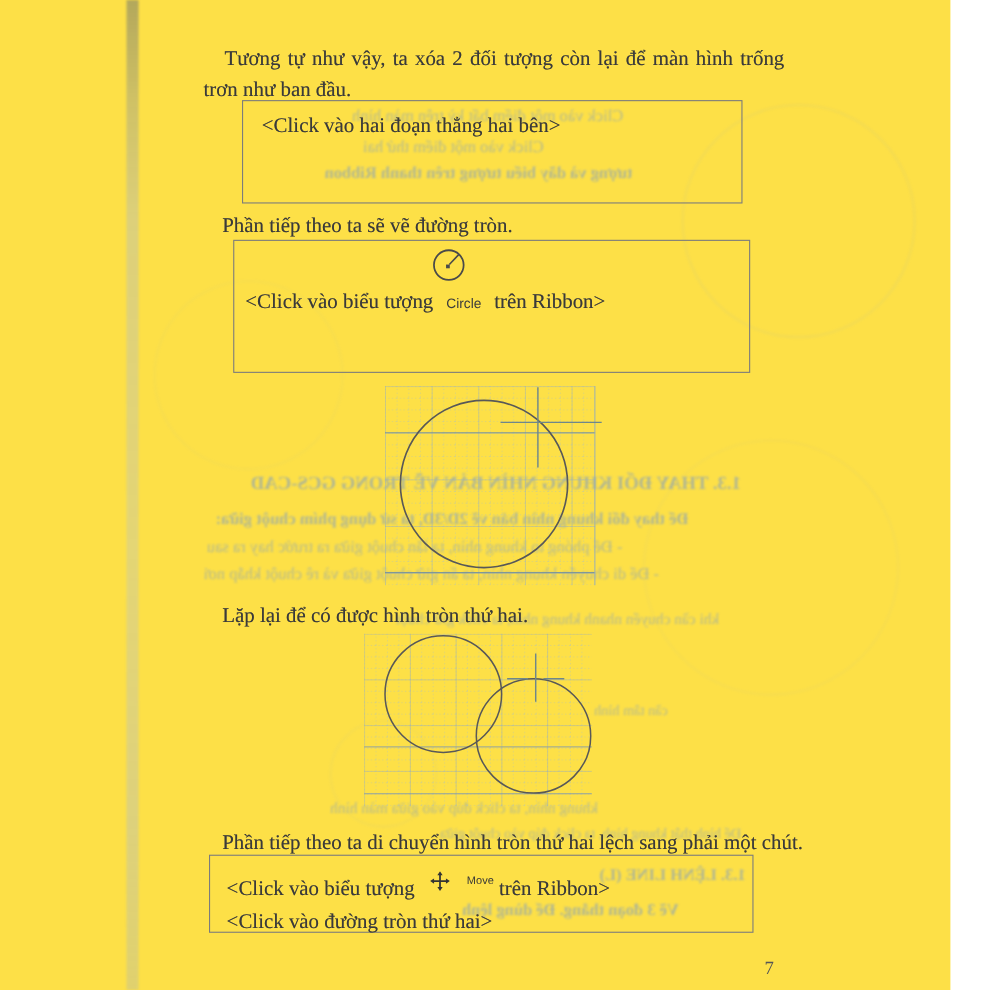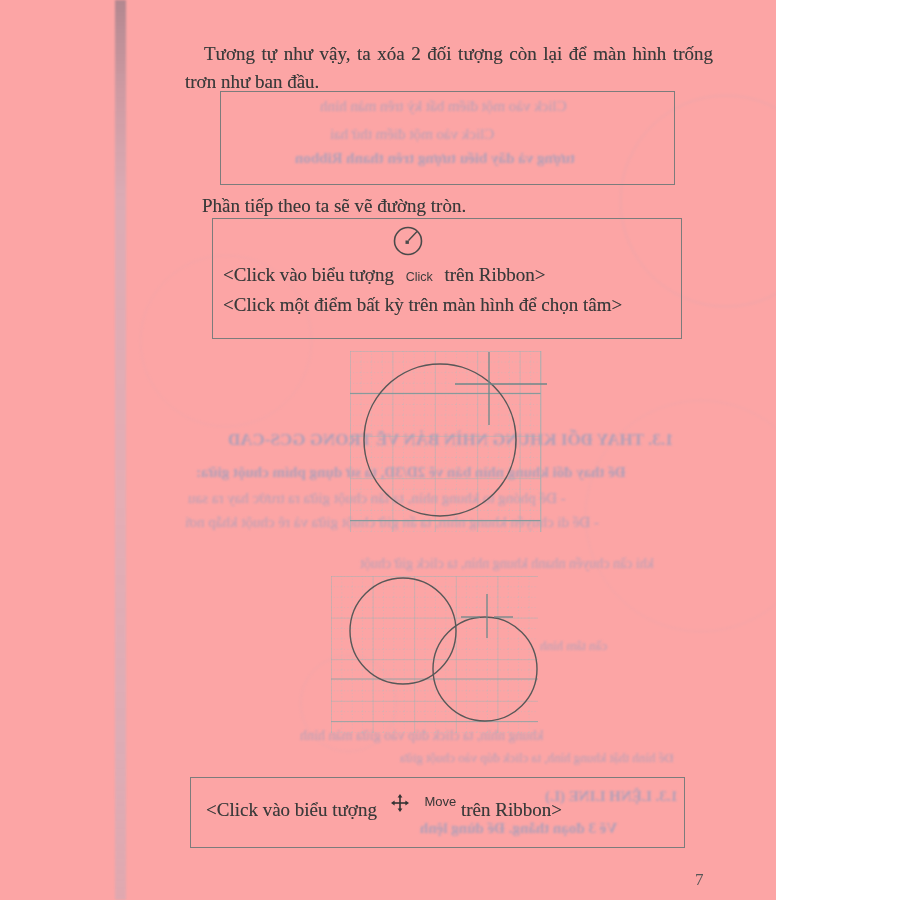--- a/index.html
+++ b/index.html
@@ -4,8 +4,8 @@
 <style>
   html,body{margin:0;padding:0;background:#ffffff;}
   .page{
-    position:relative;width:776px;height:900px;overflow:hidden;
-    background:#fca5a5;
+    position:relative;width:864px;height:900px;overflow:hidden;
+    background:#fde047;
     font-family:"Liberation Serif","DejaVu Serif",serif;
     color:#3a3a3a;
     text-decoration:underline;

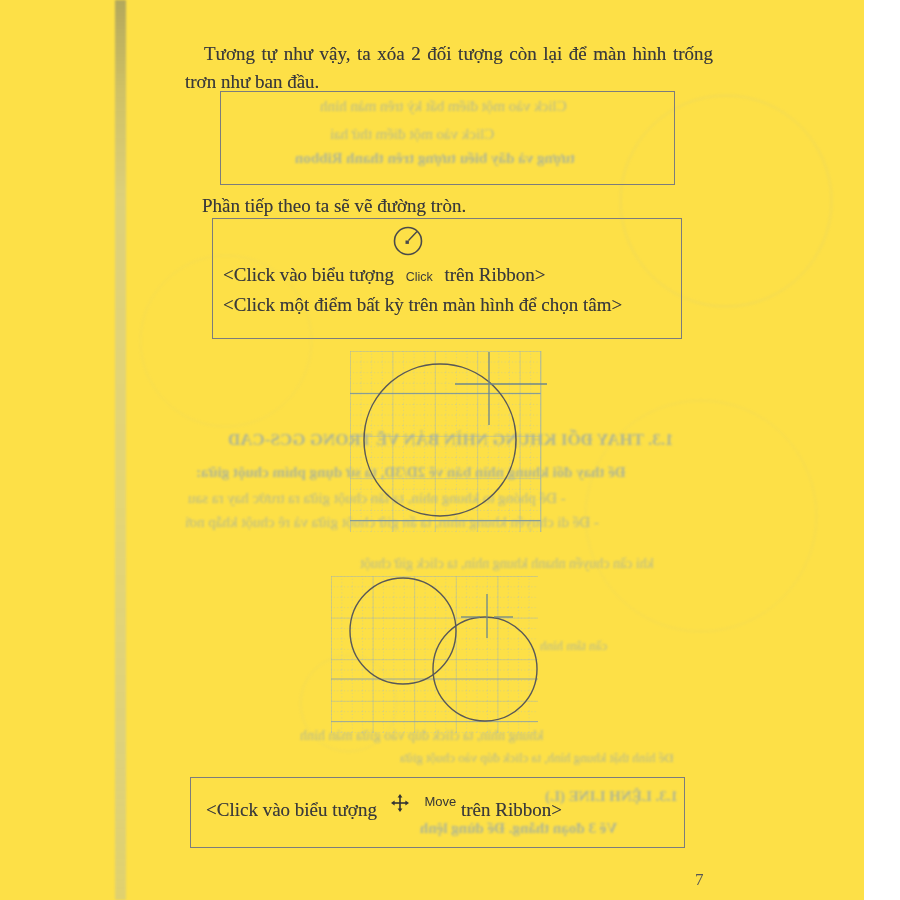--- a/index.html
+++ b/index.html
@@ -74,6 +74,7 @@
   <p class="para p1">Tương tự như vậy, ta xóa 2 đối tượng còn lại để màn hình trống trơn như ban đầu.</p>
 
   <div class="ibox box1">
+    <div class="iline">&lt;Click vào hai đoạn thẳng hai bên&gt;</div>
   </div>
 
   <p class="para single" style="left:202px;top:192px;">Phần tiếp theo ta sẽ vẽ đường tròn.</p>

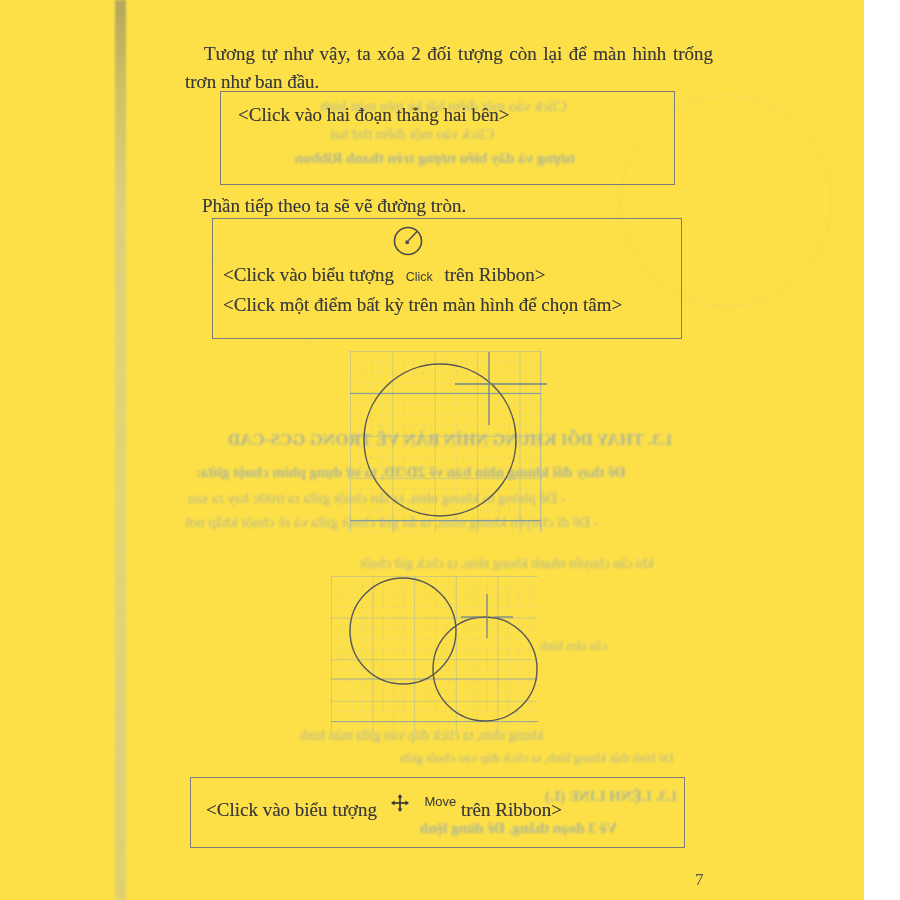--- a/index.html
+++ b/index.html
@@ -90,7 +90,7 @@
     <div class="lines">
       <div class="iline">
         <span>&lt;Click vào biểu tượng</span>
-        <span class="tool-label">Click</span>
+        <span class="tool-label">Circle</span>
         <span>trên Ribbon&gt;</span>
       </div>
       <div class="iline">&lt;Click một điểm bất kỳ trên màn hình để chọn tâm&gt;</div>

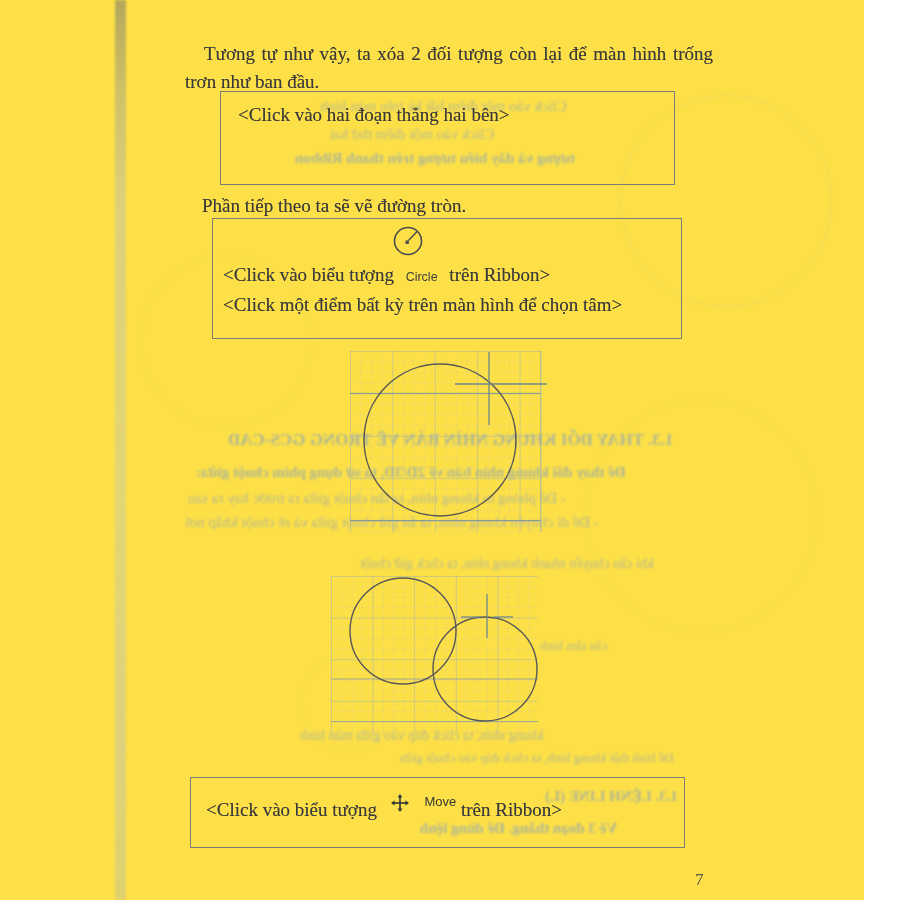--- a/index.html
+++ b/index.html
@@ -93,7 +93,6 @@
         <span class="tool-label">Circle</span>
         <span>trên Ribbon&gt;</span>
       </div>
-      <div class="iline">&lt;Click một điểm bất kỳ trên màn hình để chọn tâm&gt;</div>
     </div>
   </div>
 

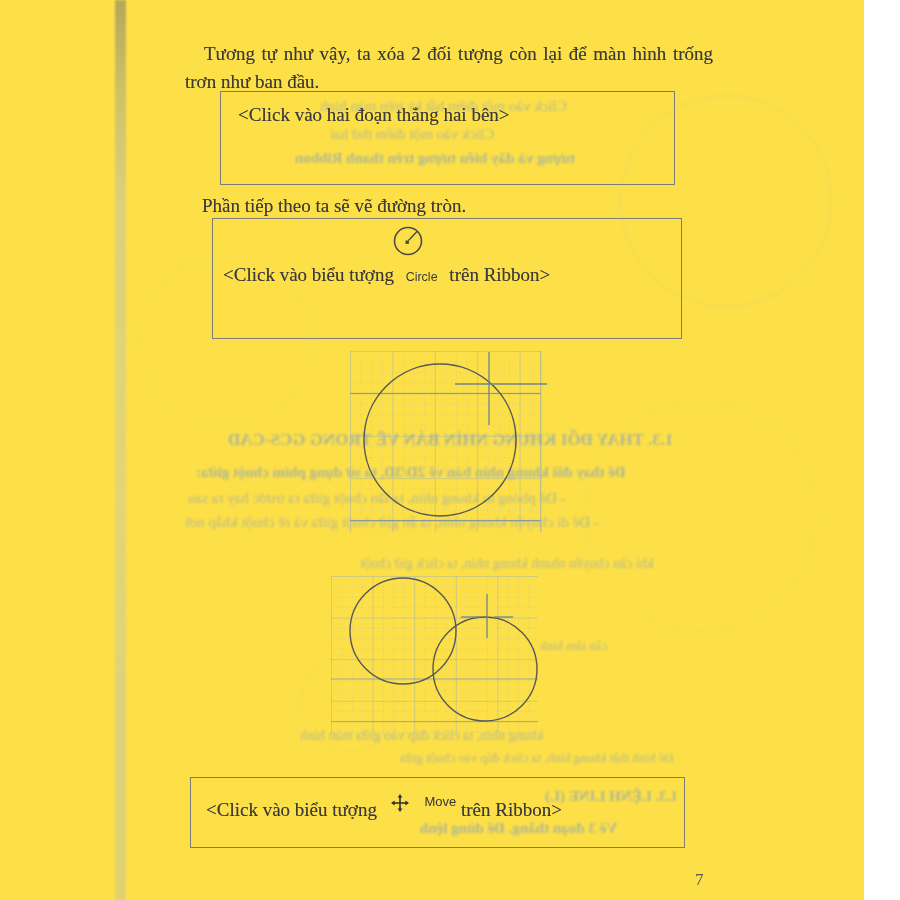--- a/index.html
+++ b/index.html
@@ -117,6 +117,7 @@
     </g>
   </svg>
 
+  <p class="para single" style="left:202px;top:546px;">Lặp lại để có được hình tròn thứ hai.</p>
 
   <svg class="fig" style="left:331px;top:576px;" width="214" height="162" viewBox="0 0 214 162">
     <defs>

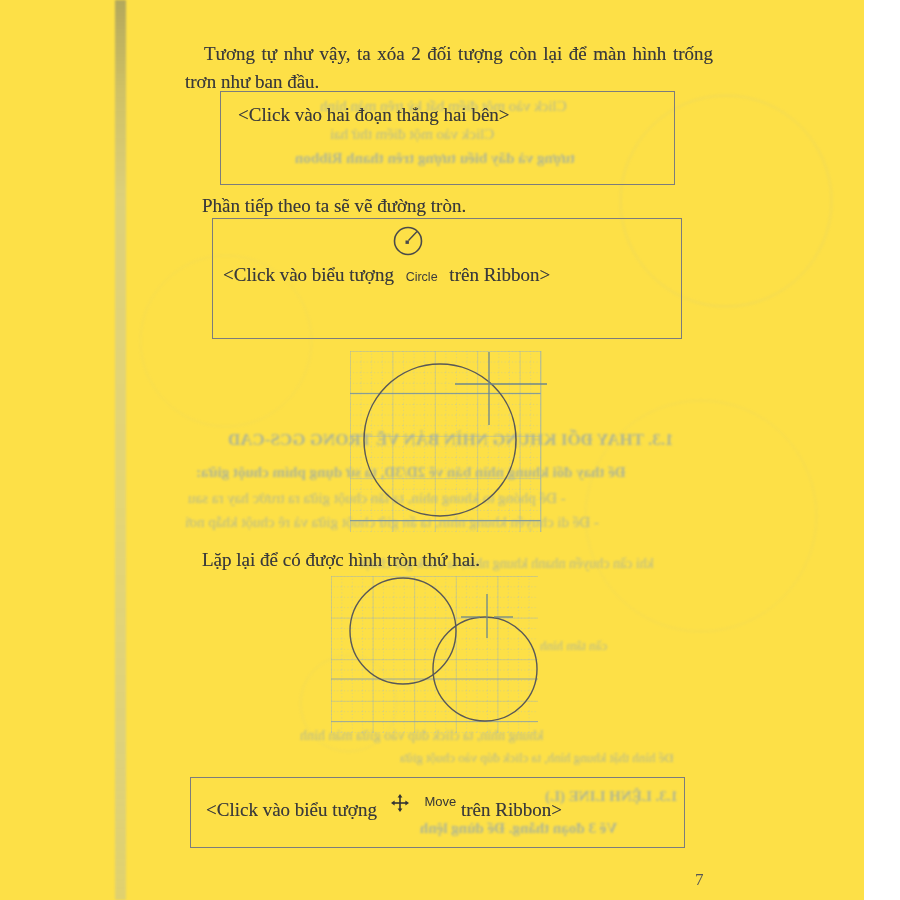--- a/index.html
+++ b/index.html
@@ -141,6 +141,7 @@
     </g>
   </svg>
 
+  <p class="para single" style="left:202px;top:753px;">Phần tiếp theo ta di chuyển hình tròn thứ hai lệch sang phải một chút.</p>
 
   <div class="ibox box3">
     <div class="iline">

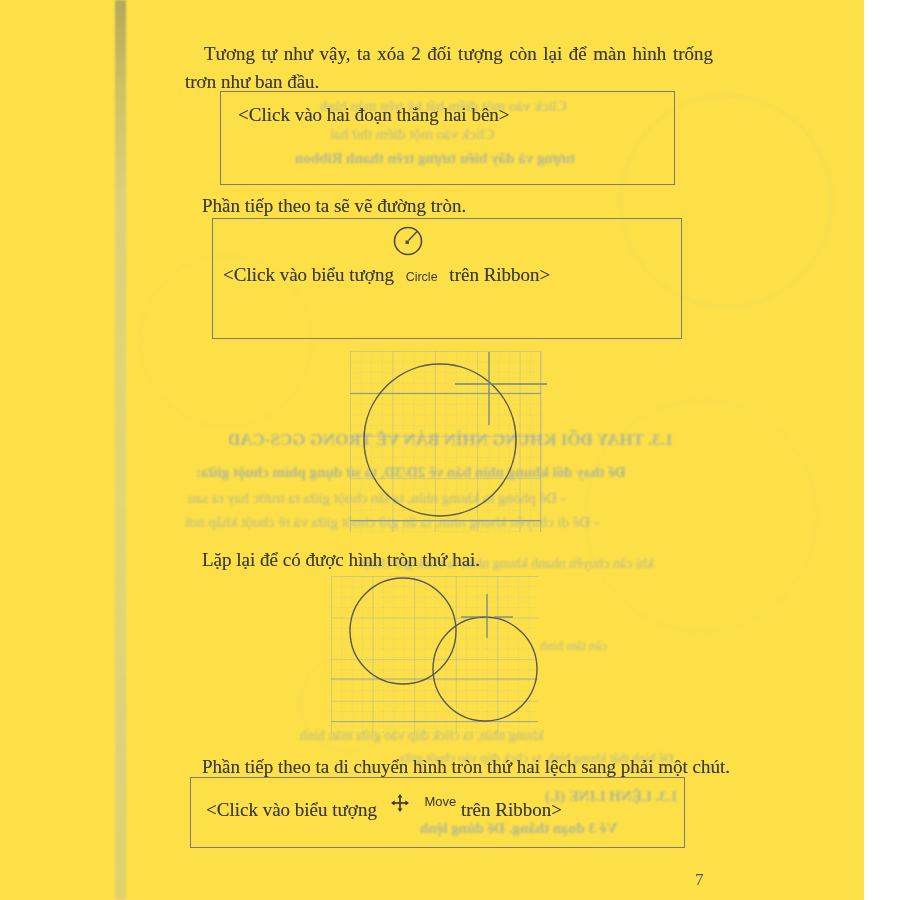--- a/index.html
+++ b/index.html
@@ -34,7 +34,7 @@
   .tool-label{font-family:"Liberation Sans","DejaVu Sans",sans-serif;font-size:12.5px;
     color:#3c3c3c;margin:0 7px;text-shadow:none;}
   .move-wrap{display:inline-block;vertical-align:4px;margin:0 6px 0 9px;}
-  .move-label{font-family:"Liberation Sans","DejaVu Sans",sans-serif;font-size:13px;
+  .move-label{font-family:"Liberation Sans","DejaVu Sans",sans-serif;font-size:10px;
     color:#363636;vertical-align:10px;margin-left:5px;text-shadow:none;}
   .fig{position:absolute;}
   .page-num{position:absolute;left:695px;top:870px;font-size:17px;color:#565656;}

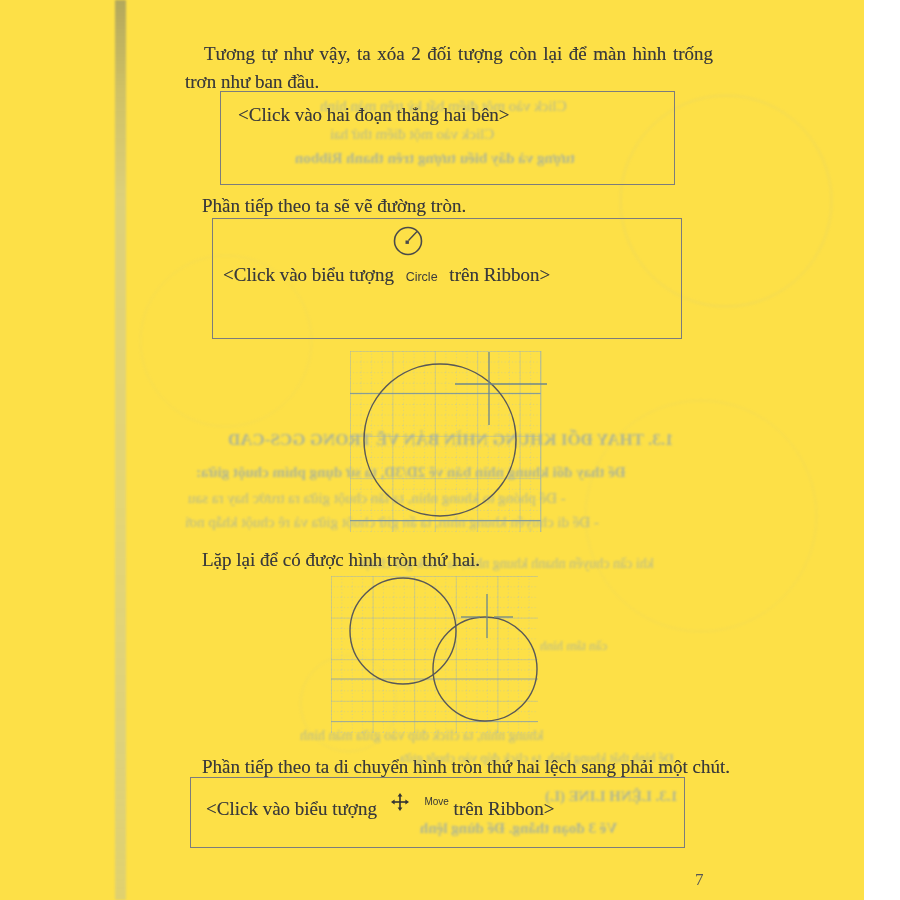--- a/index.html
+++ b/index.html
@@ -159,6 +159,7 @@
       <span class="move-label">Move</span>
       <span>trên Ribbon&gt;</span>
     </div>
+    <div class="iline">&lt;Click vào đường tròn thứ hai&gt;</div>
   </div>
 
   <div class="page-num">7</div>

